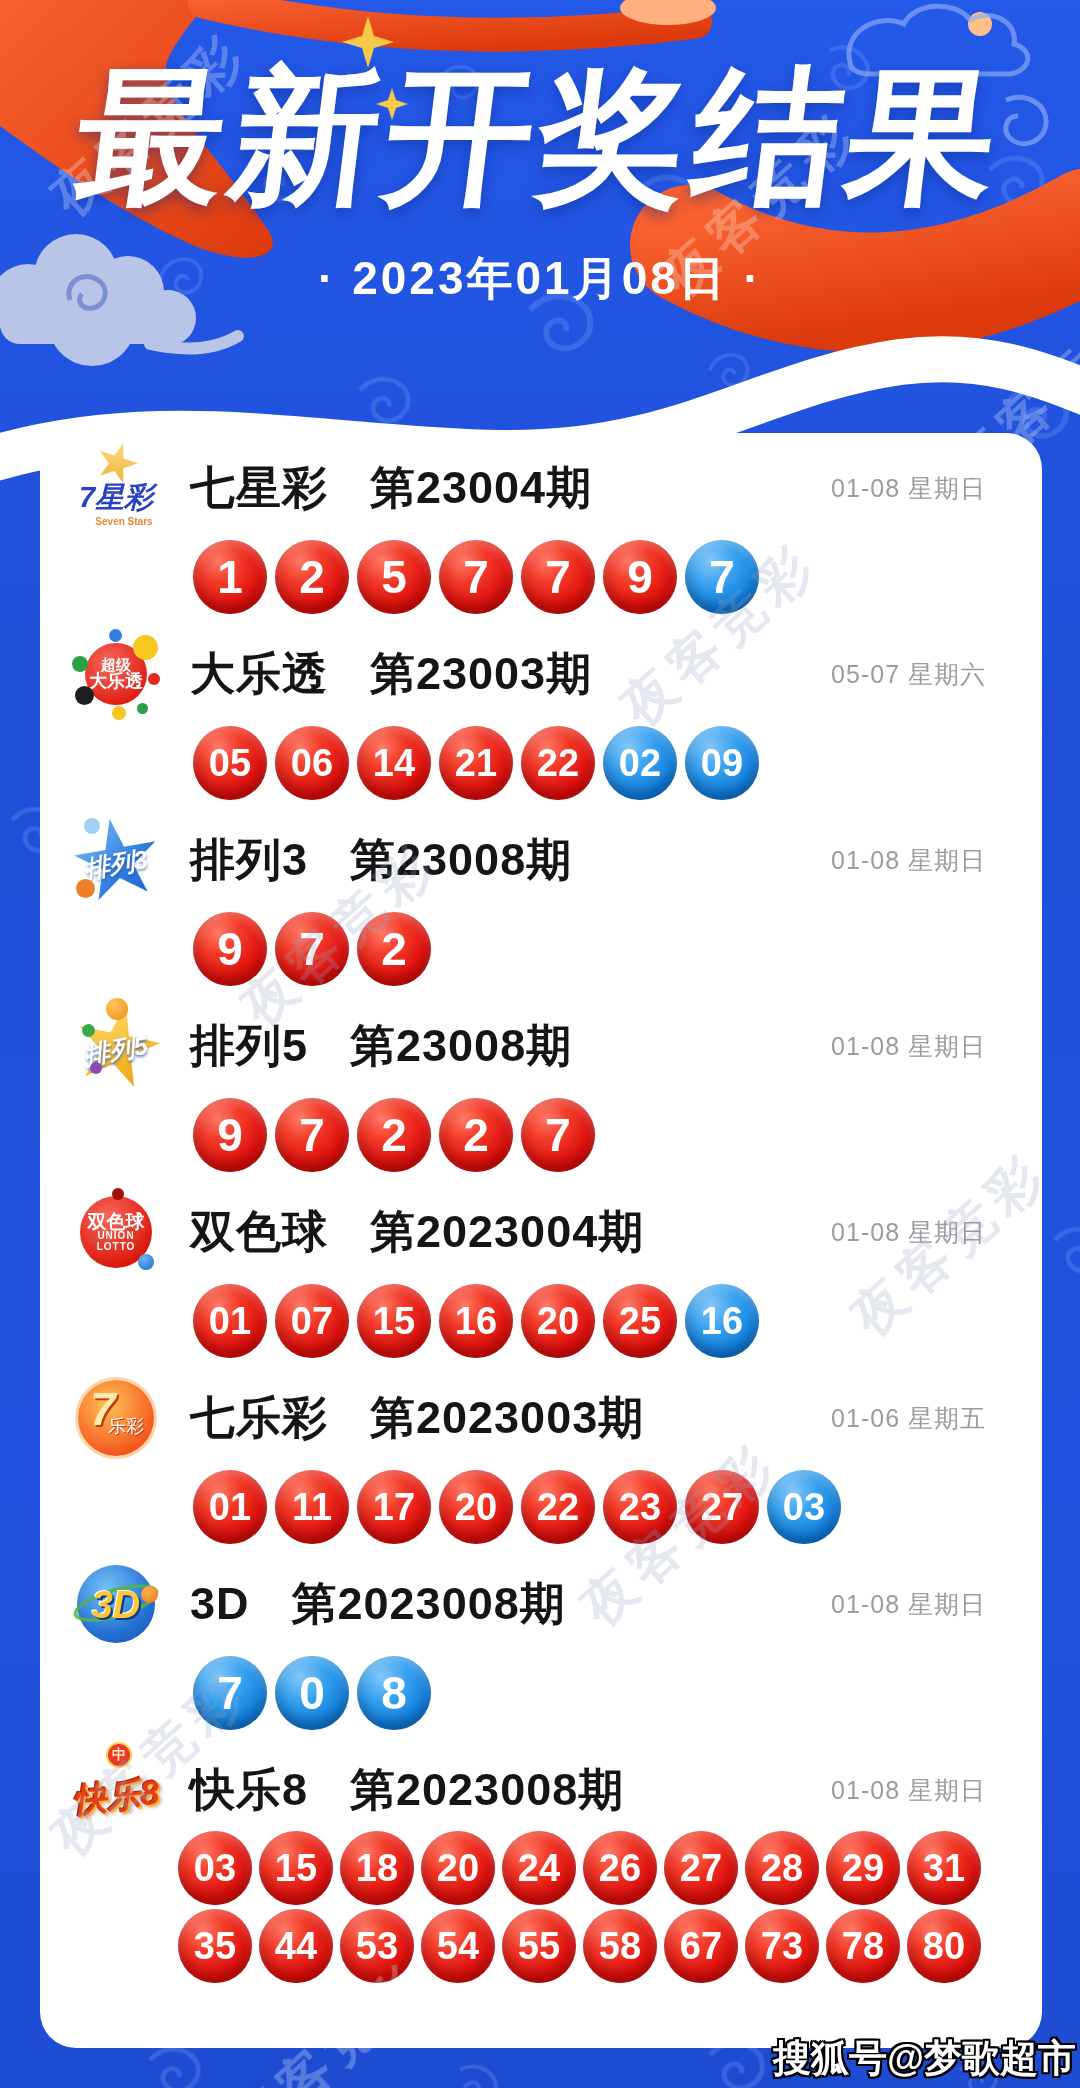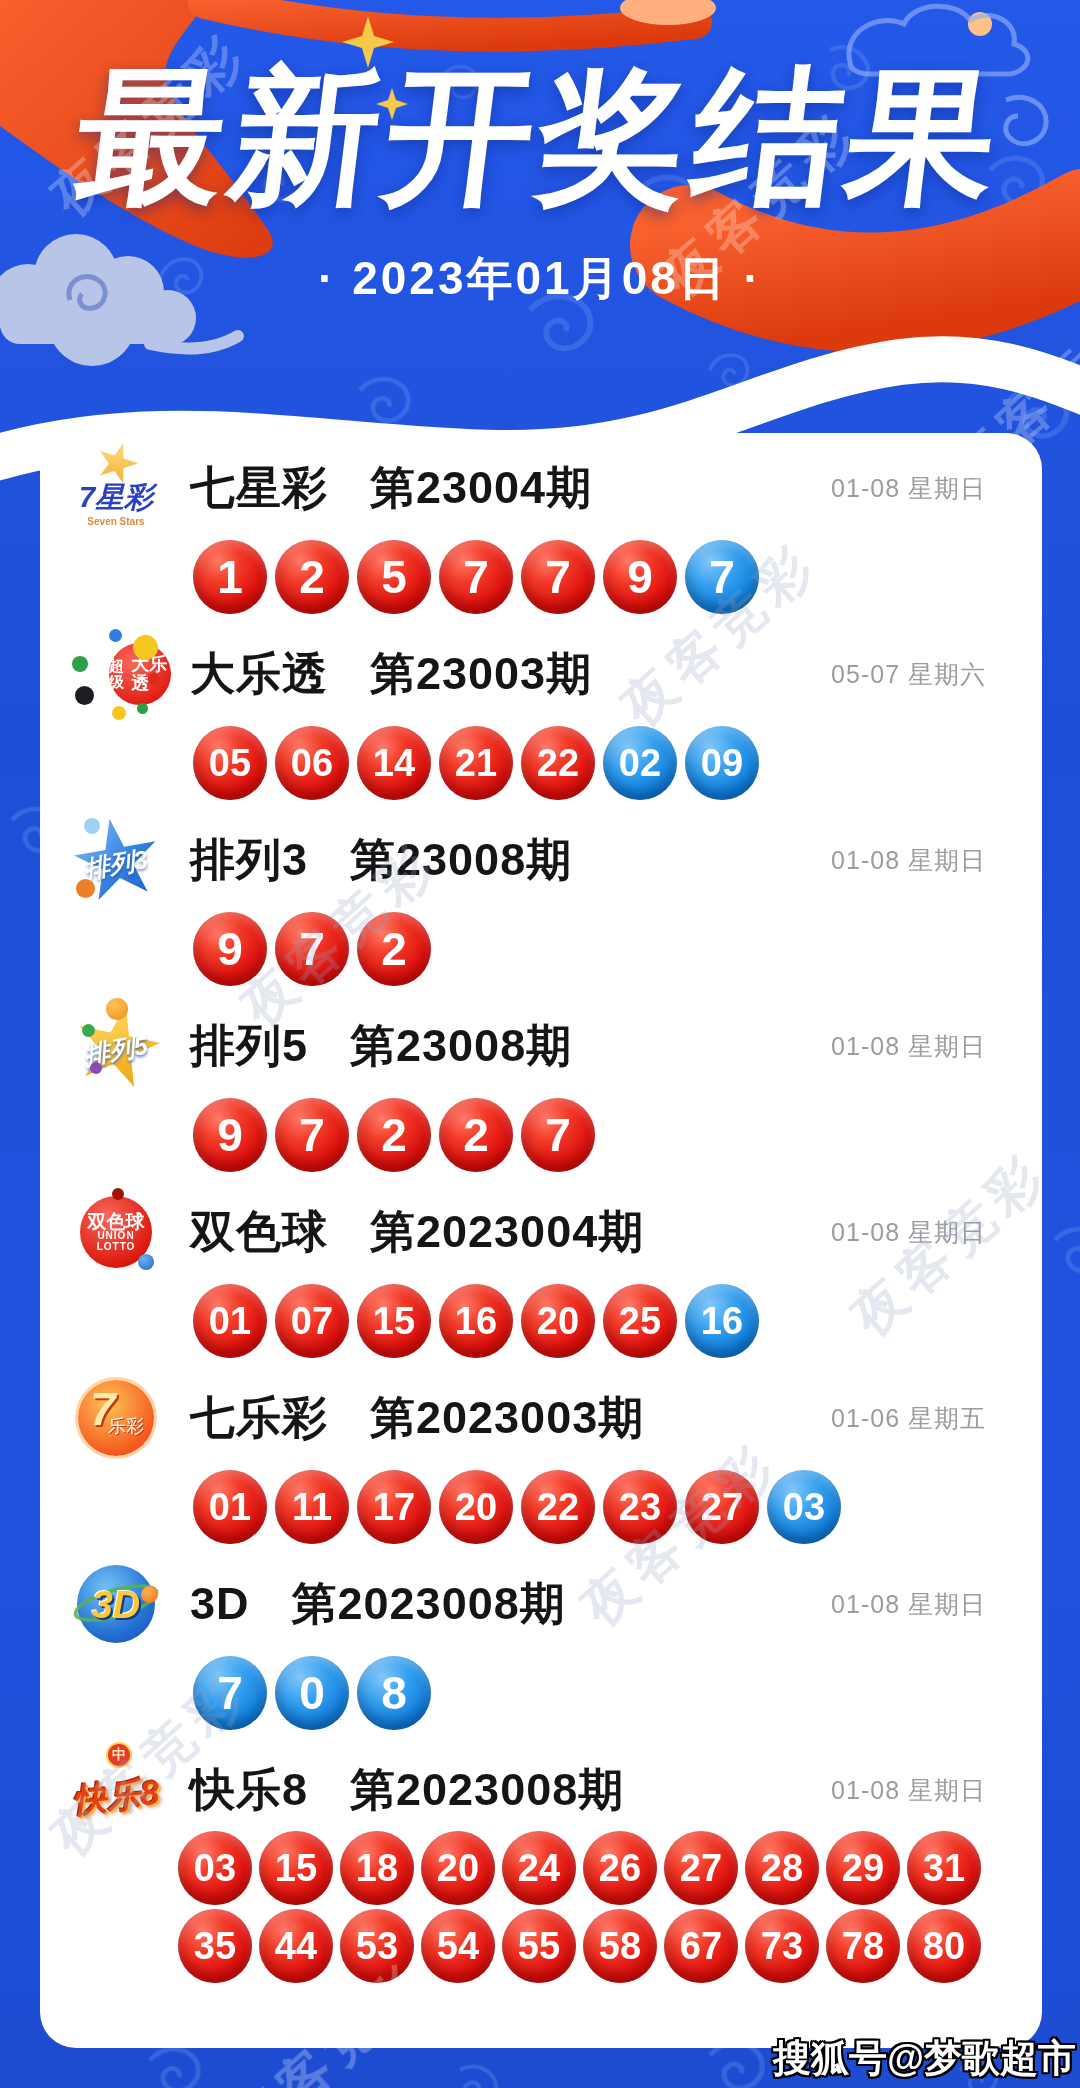--- a/index.html
+++ b/index.html
@@ -50,7 +50,7 @@
   
   .qxc-star{left:26px;top:0;width:42px;height:42px;background:linear-gradient(160deg,#ffe289,#efac2e);transform:rotate(18deg);}
   .qxc-text{left:0;top:36px;width:92px;text-align:center;font-size:29px;font-weight:900;font-style:italic;color:#2b41c4;}
-  .qxc-sub{left:0;top:74px;width:92px;text-align:center;font-size:10px;font-weight:700;color:#e08a3a;}
+  .qxc-sub{left:8px;top:74px;width:92px;text-align:center;font-size:10px;font-weight:700;color:#e08a3a;}
   
   .dlt-circle{left:15px;top:15px;width:62px;height:62px;border-radius:50%;
      background:radial-gradient(circle at 38% 32%,#f8685c,#e01d12 75%);display:flex;flex-direction:row;

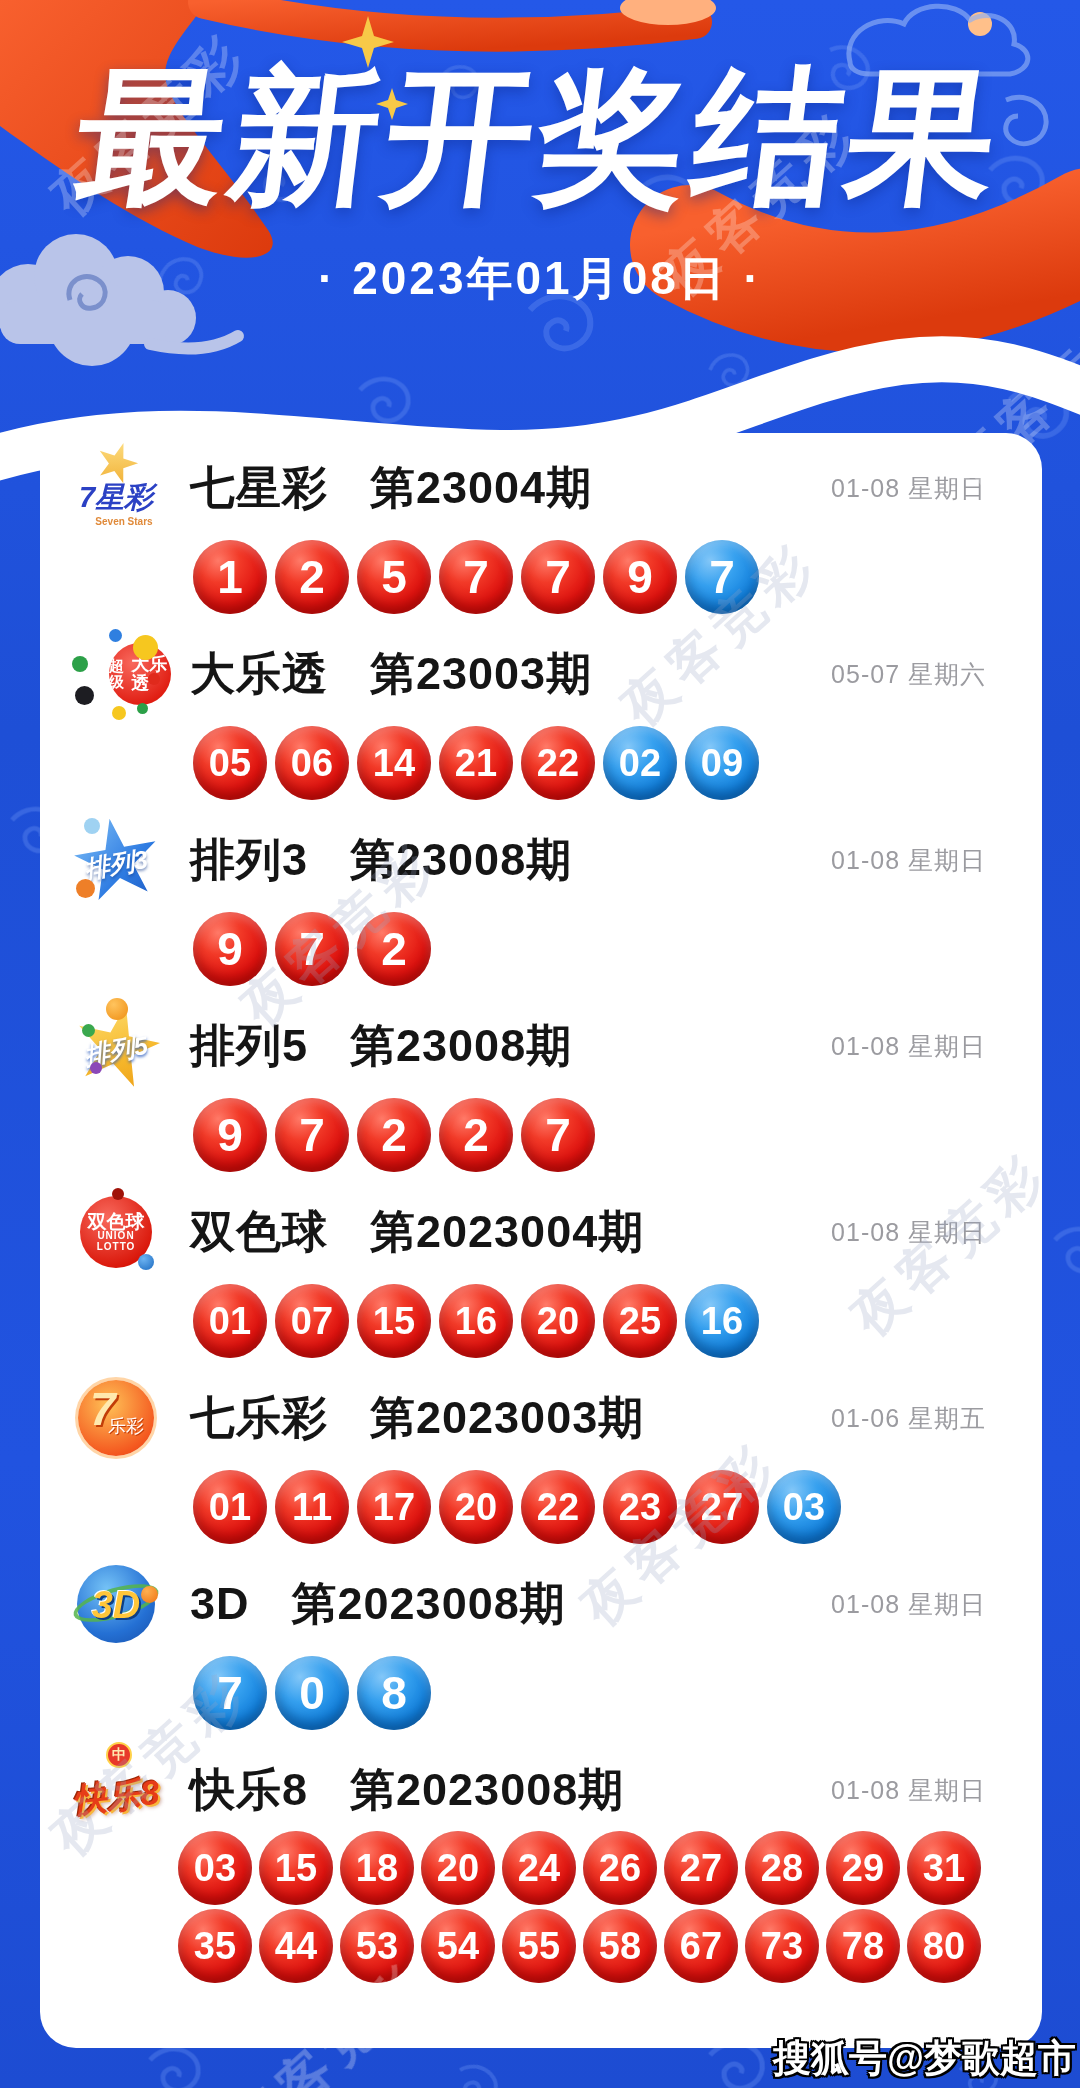--- a/index.html
+++ b/index.html
@@ -53,8 +53,8 @@
   .qxc-sub{left:8px;top:74px;width:92px;text-align:center;font-size:10px;font-weight:700;color:#e08a3a;}
   
   .dlt-circle{left:15px;top:15px;width:62px;height:62px;border-radius:50%;
-     background:radial-gradient(circle at 38% 32%,#f8685c,#e01d12 75%);display:flex;flex-direction:row;
-     align-items:center;justify-content:center;position:absolute;margin-left:24px;}
+     background:radial-gradient(circle at 38% 32%,#f8685c,#e01d12 75%);display:flex;flex-direction:column;
+     align-items:center;justify-content:center;position:absolute;}
   .dlt-circle span{position:static;color:#fff;font-weight:900;line-height:1.05;}
   .dlt-l1{font-size:15px;}
   .dlt-l2{font-size:18px;}

